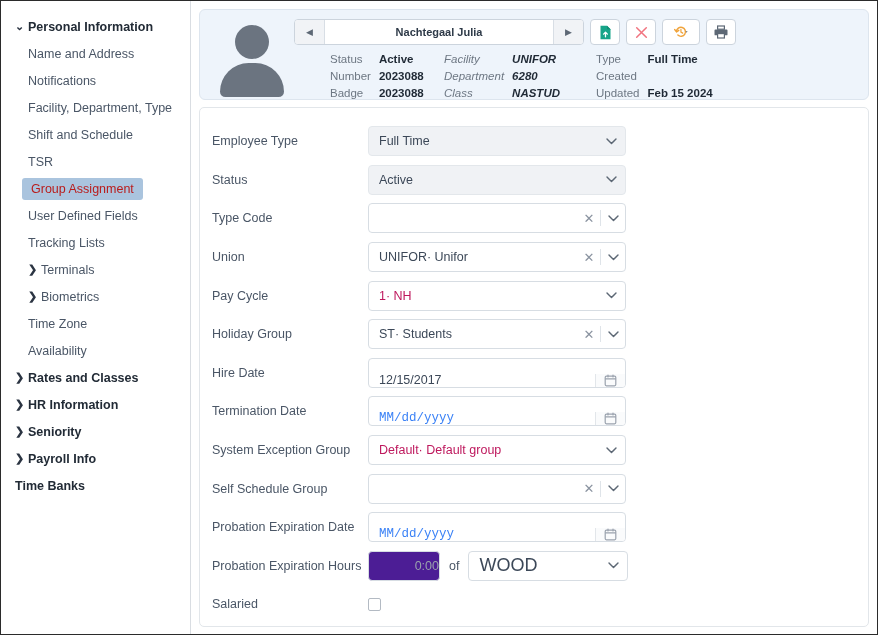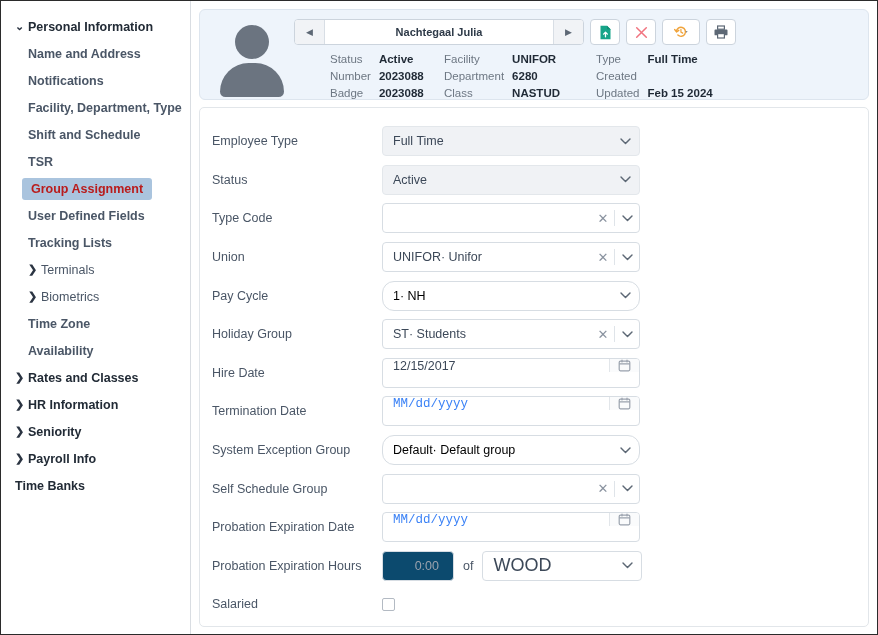--- a/index.html
+++ b/index.html
@@ -50,7 +50,7 @@
     display: inline-block;
   }
   .nav-item.group { font-weight: bold; color: #222b36; }
-  .nav-item.child { padding-left: 27px; font-weight: bold; }
+  .nav-item.child { padding-left: 27px; }
   .nav-item.child .lbl { color: #4a5666; }
   .nav-item.sub { padding-left: 27px; }
   .nav-item .lbl { display: inline-block; }

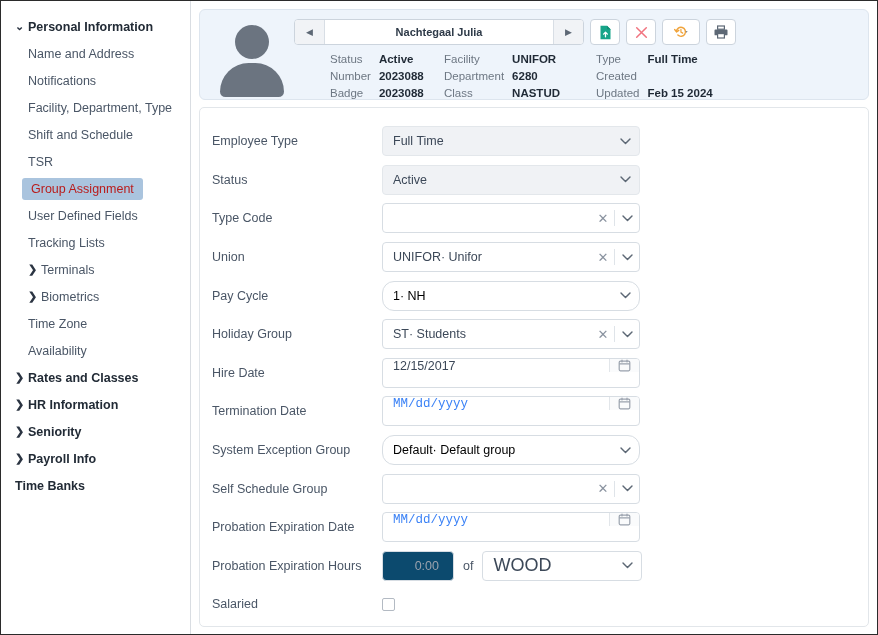--- a/index.html
+++ b/index.html
@@ -162,7 +162,7 @@
   .info-col .vals { color: #1f2935; font-weight: bold; margin-left: 8px; }
   .info-col .keys div, .info-col .vals div { height: 17px; line-height: 17px; white-space: nowrap; }
   #col1 { width: 150px; padding-left: 36px; }
-  #col2 { width: 152px; }
+  #col2 { width: 152px; font-style: italic; }
   #col3 { width: 150px; }
 
   

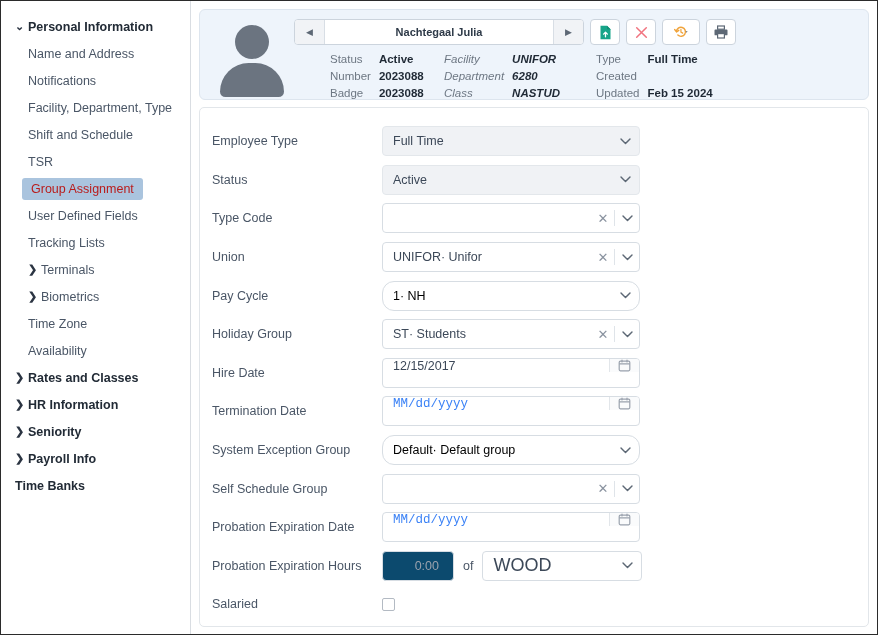--- a/index.html
+++ b/index.html
@@ -181,7 +181,6 @@
     align-items: center;
     height: 38.6px;
     padding-left: 12px;
-    gap: 14px;
   }
   .flabel {
     width: 156px;

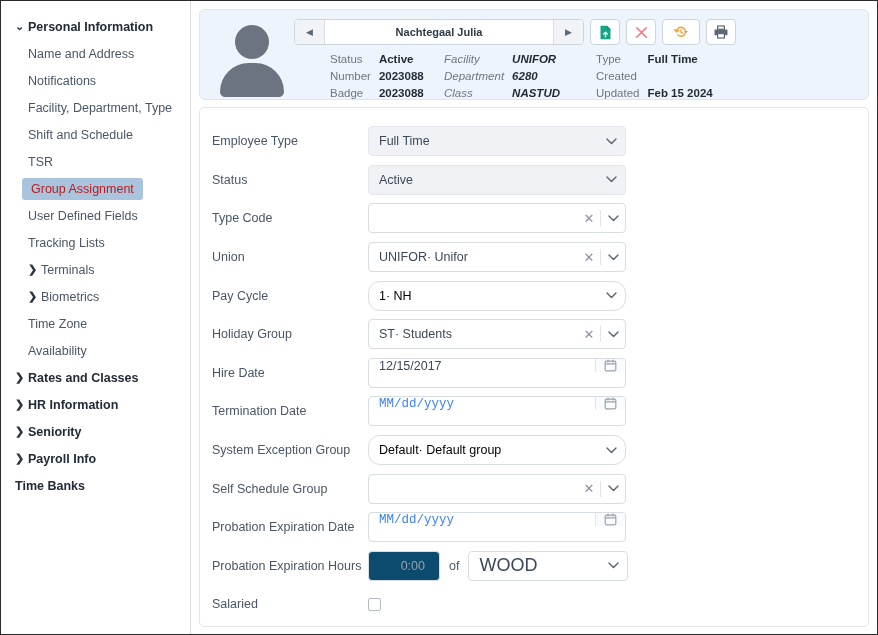--- a/index.html
+++ b/index.html
@@ -211,12 +211,12 @@
     height: 30px;
     background: #ffffff;
     border: 1px solid #d7dde3;
-    border-radius: 12px;
+    border-radius: 4px;
     display: flex;
     align-items: center;
     padding: 0 8px 0 10px;
     font-size: 12.5px;
-    color: #000000;
+    color: #be185d;
     cursor: pointer;
   }
   .sel-white .val { flex: 1 1 auto; }

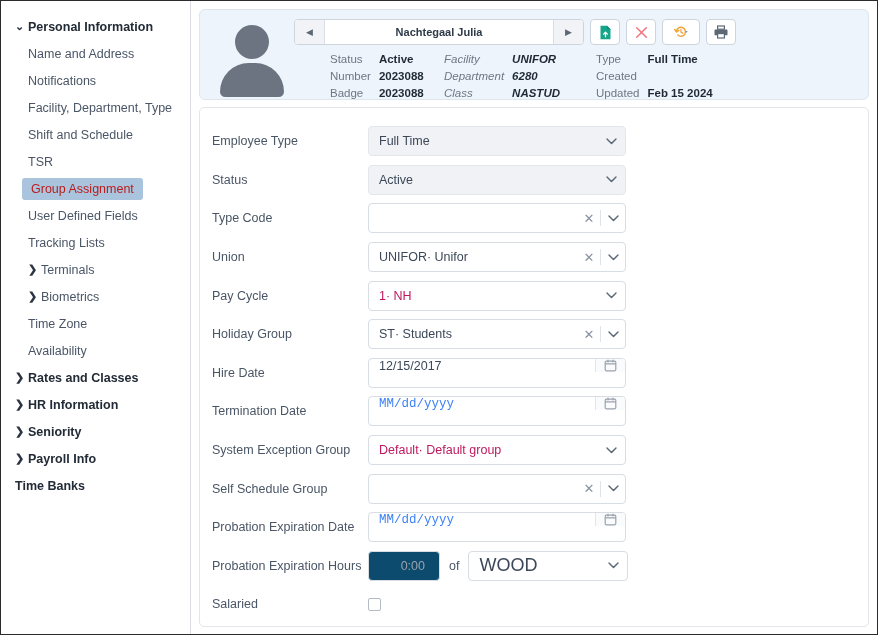--- a/index.html
+++ b/index.html
@@ -261,7 +261,7 @@
     border: 1px solid #d7dde3;
     border-radius: 4px;
     display: flex;
-    align-items: flex-start;
+    align-items: flex-end;
     overflow: hidden;
   }
   .datefield .dval {

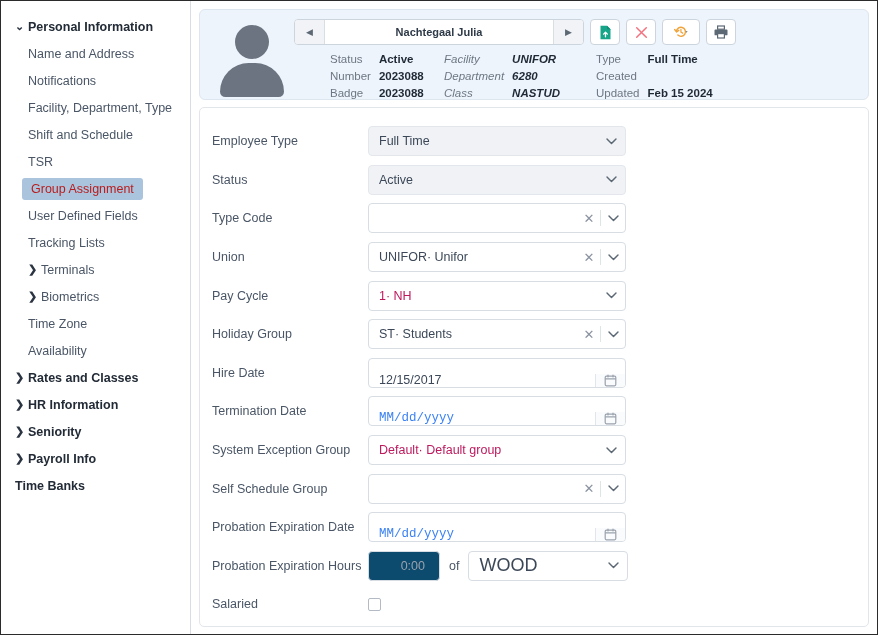--- a/index.html
+++ b/index.html
@@ -289,11 +289,11 @@
     width: 72px; height: 30px;
     border: 1px solid #d7dde3;
     border-radius: 4px;
-    background: #0c4a6e;
+    background: #4c1d95;
     display: flex;
     align-items: center;
     justify-content: flex-end;
-    padding-right: 14px;
+    padding-right: 0;
     font-size: 12.5px;
     color: #9aa2ad;
   }

